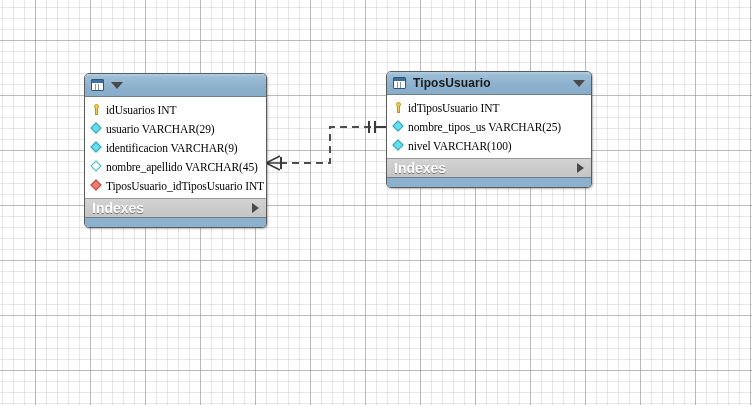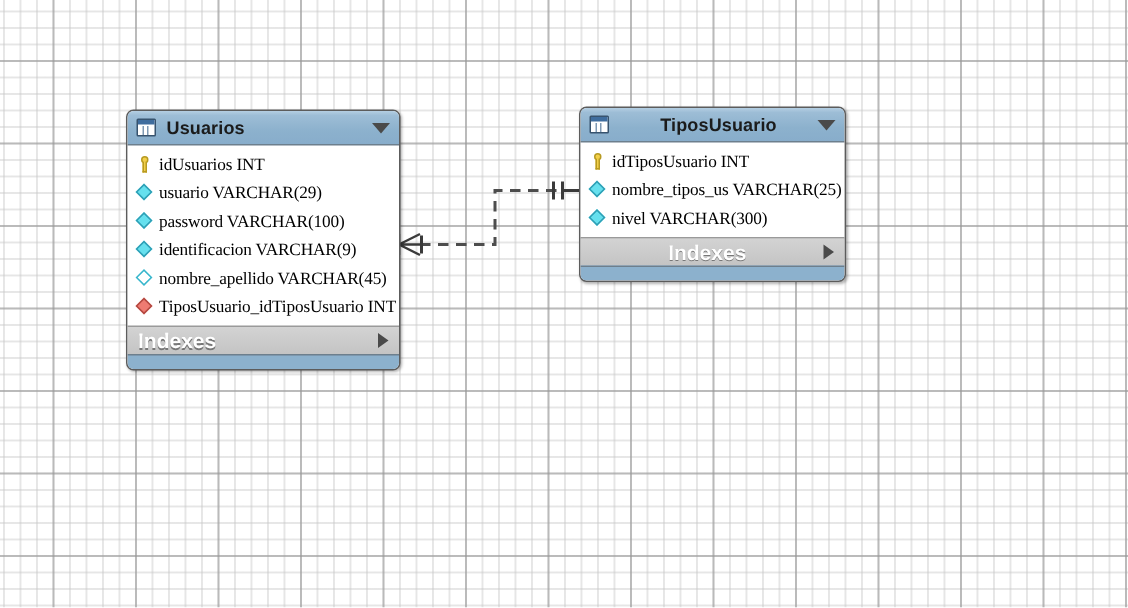--- a/index.html
+++ b/index.html
@@ -243,7 +243,6 @@
 
     <div class="tbl-header">
       <span class="tbl-icon"></span>
-      <span class="tbl-title">Usuarios</span>
       <span class="tbl-collapse"></span>
     </div>
 

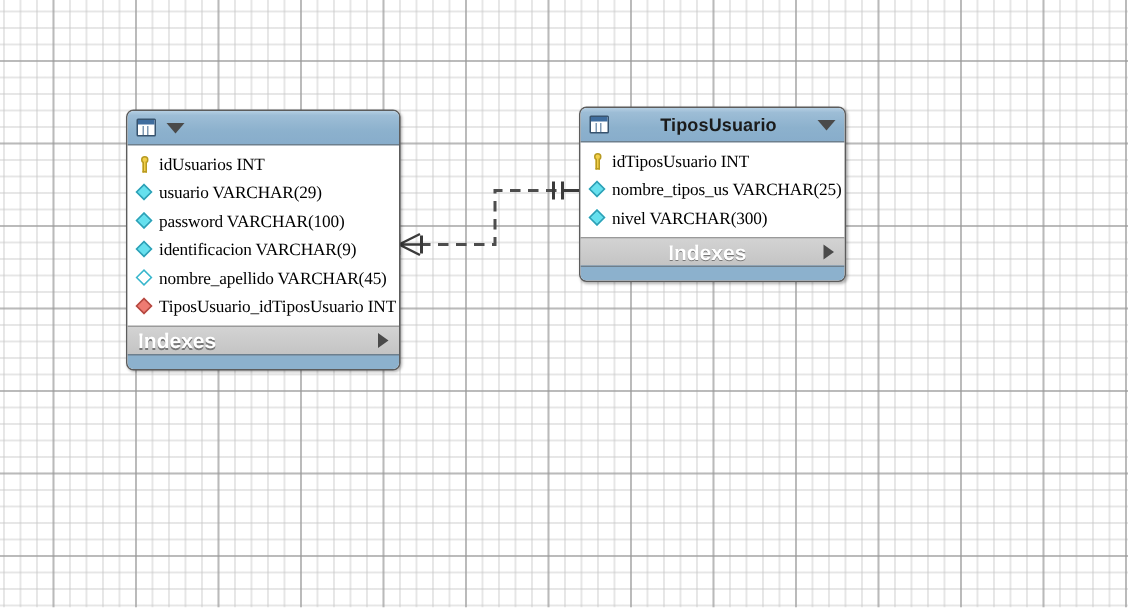--- a/index.html
+++ b/index.html
@@ -281,7 +281,7 @@
     <div class="tbl-footer"></div>
   </div>
 
-  <div class="table-box" id="table-1" style="left:386px; top:71px; width:178px;text-align:center;">
+  <div class="table-box" id="table-1" style="left:386px; top:71px; width:206px;">
 
     <div class="tbl-header">
       <span class="tbl-icon"></span>

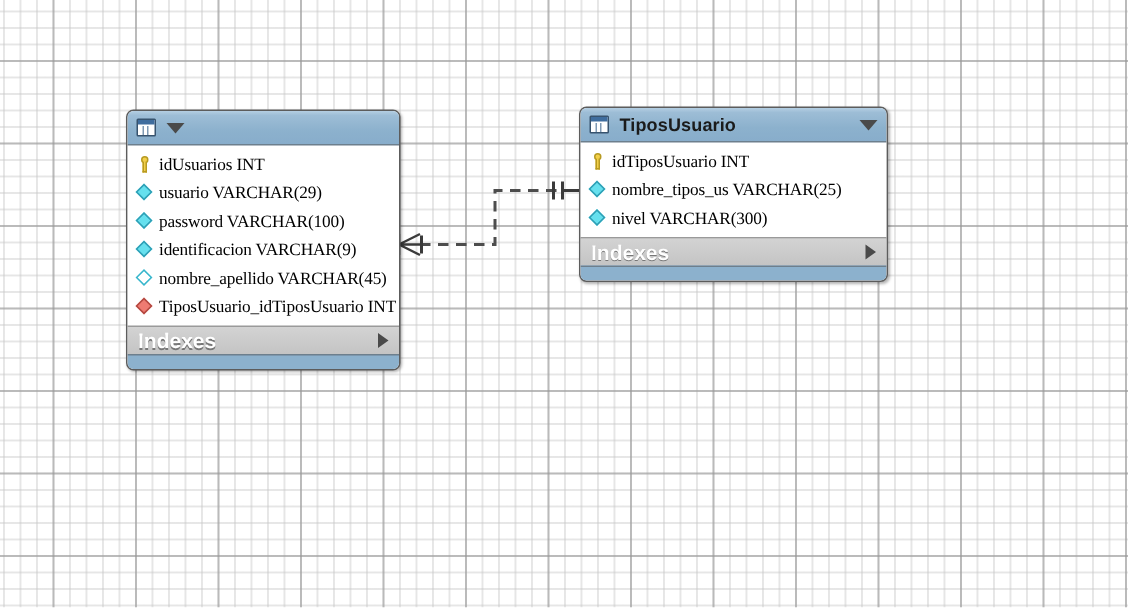--- a/index.html
+++ b/index.html
@@ -257,10 +257,6 @@
       </div>
       <div class="col-row">
         <span class="marker diamond"></span>
-        <span class="col-label">password VARCHAR(100)</span>
-      </div>
-      <div class="col-row">
-        <span class="marker diamond"></span>
         <span class="col-label">identificacion VARCHAR(9)</span>
       </div>
       <div class="col-row">

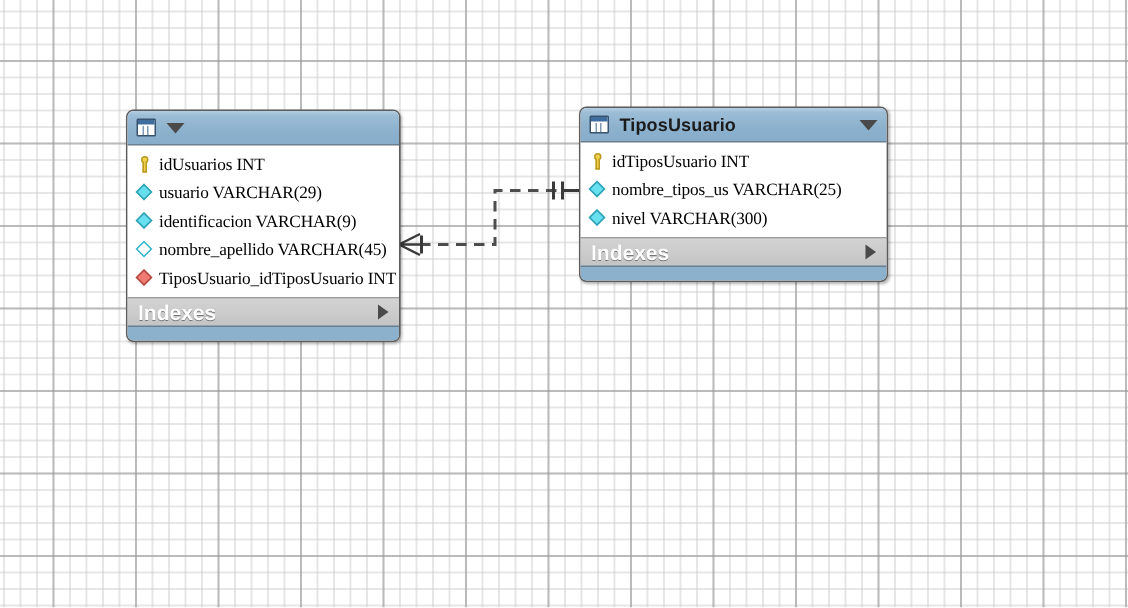--- a/index.html
+++ b/index.html
@@ -296,7 +296,7 @@
       </div>
       <div class="col-row">
         <span class="marker diamond"></span>
-        <span class="col-label">nivel VARCHAR(300)</span>
+        <span class="col-label">nivel VARCHAR(100)</span>
       </div>
     </div>
 

